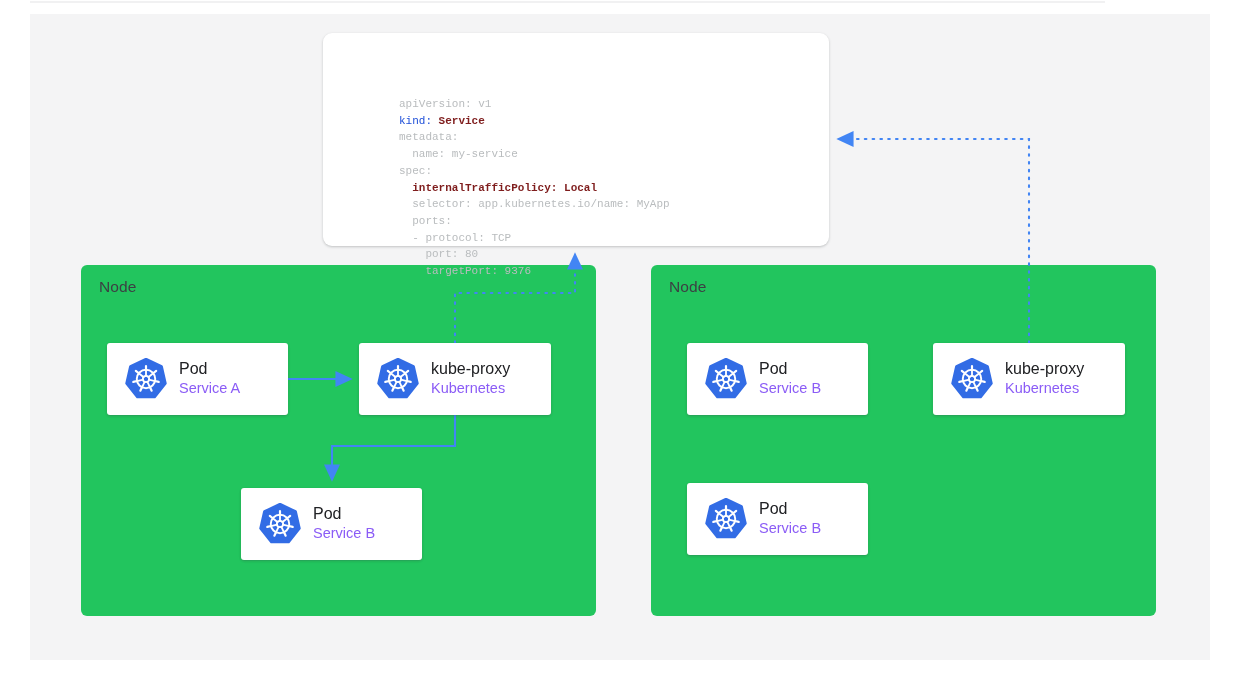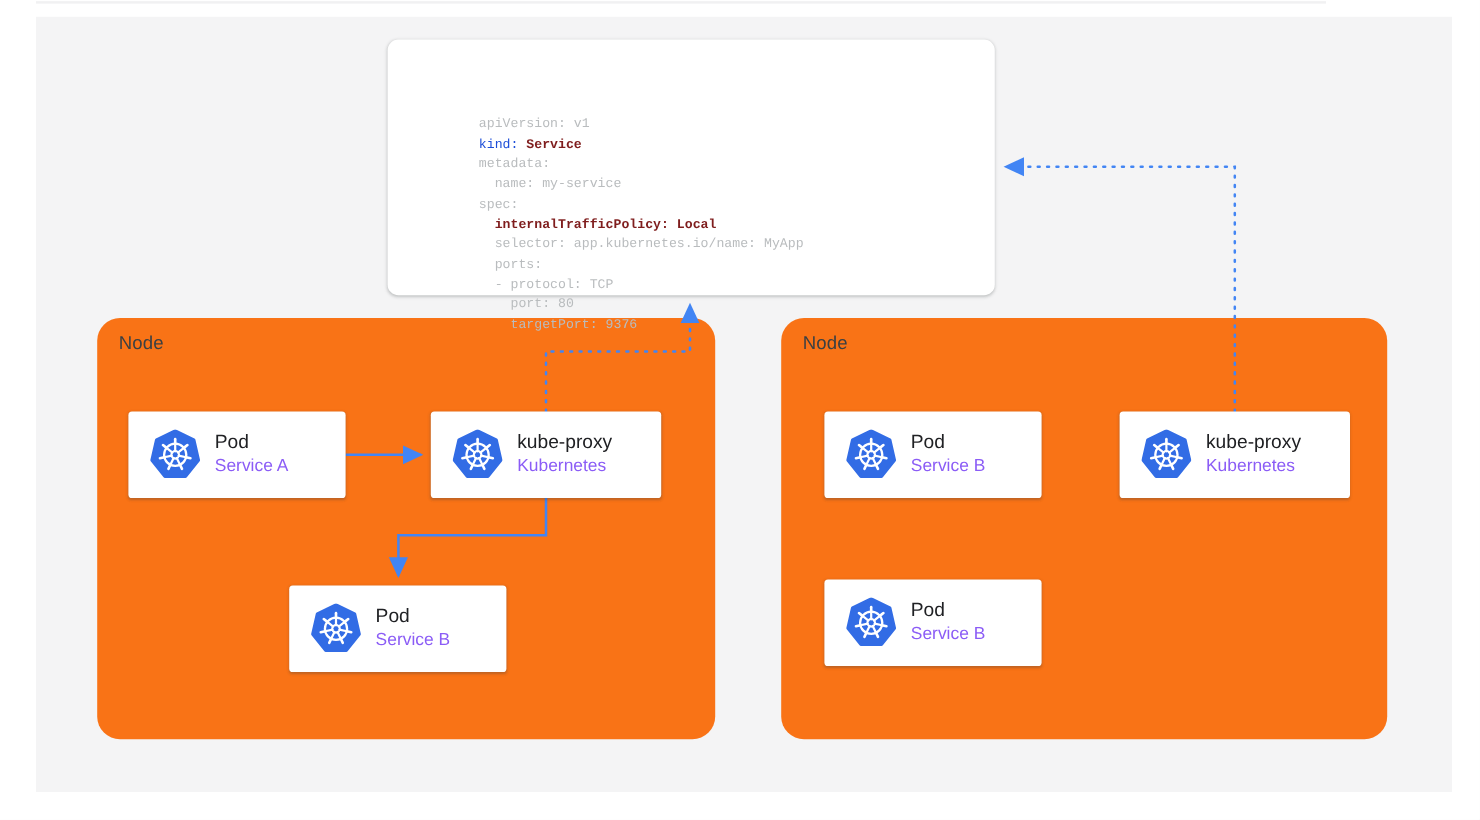--- a/index.html
+++ b/index.html
@@ -67,8 +67,8 @@
   
   .node {
     position: absolute;
-    background: #f97316;
-    border-radius: 19px;
+    background: #22c55e;
+    border-radius: 6px;
   }
   #node-left  { left: 81px;  top: 265px; width: 515px; height: 351px; }
   #node-right { left: 651px; top: 265px; width: 505px; height: 351px; }

